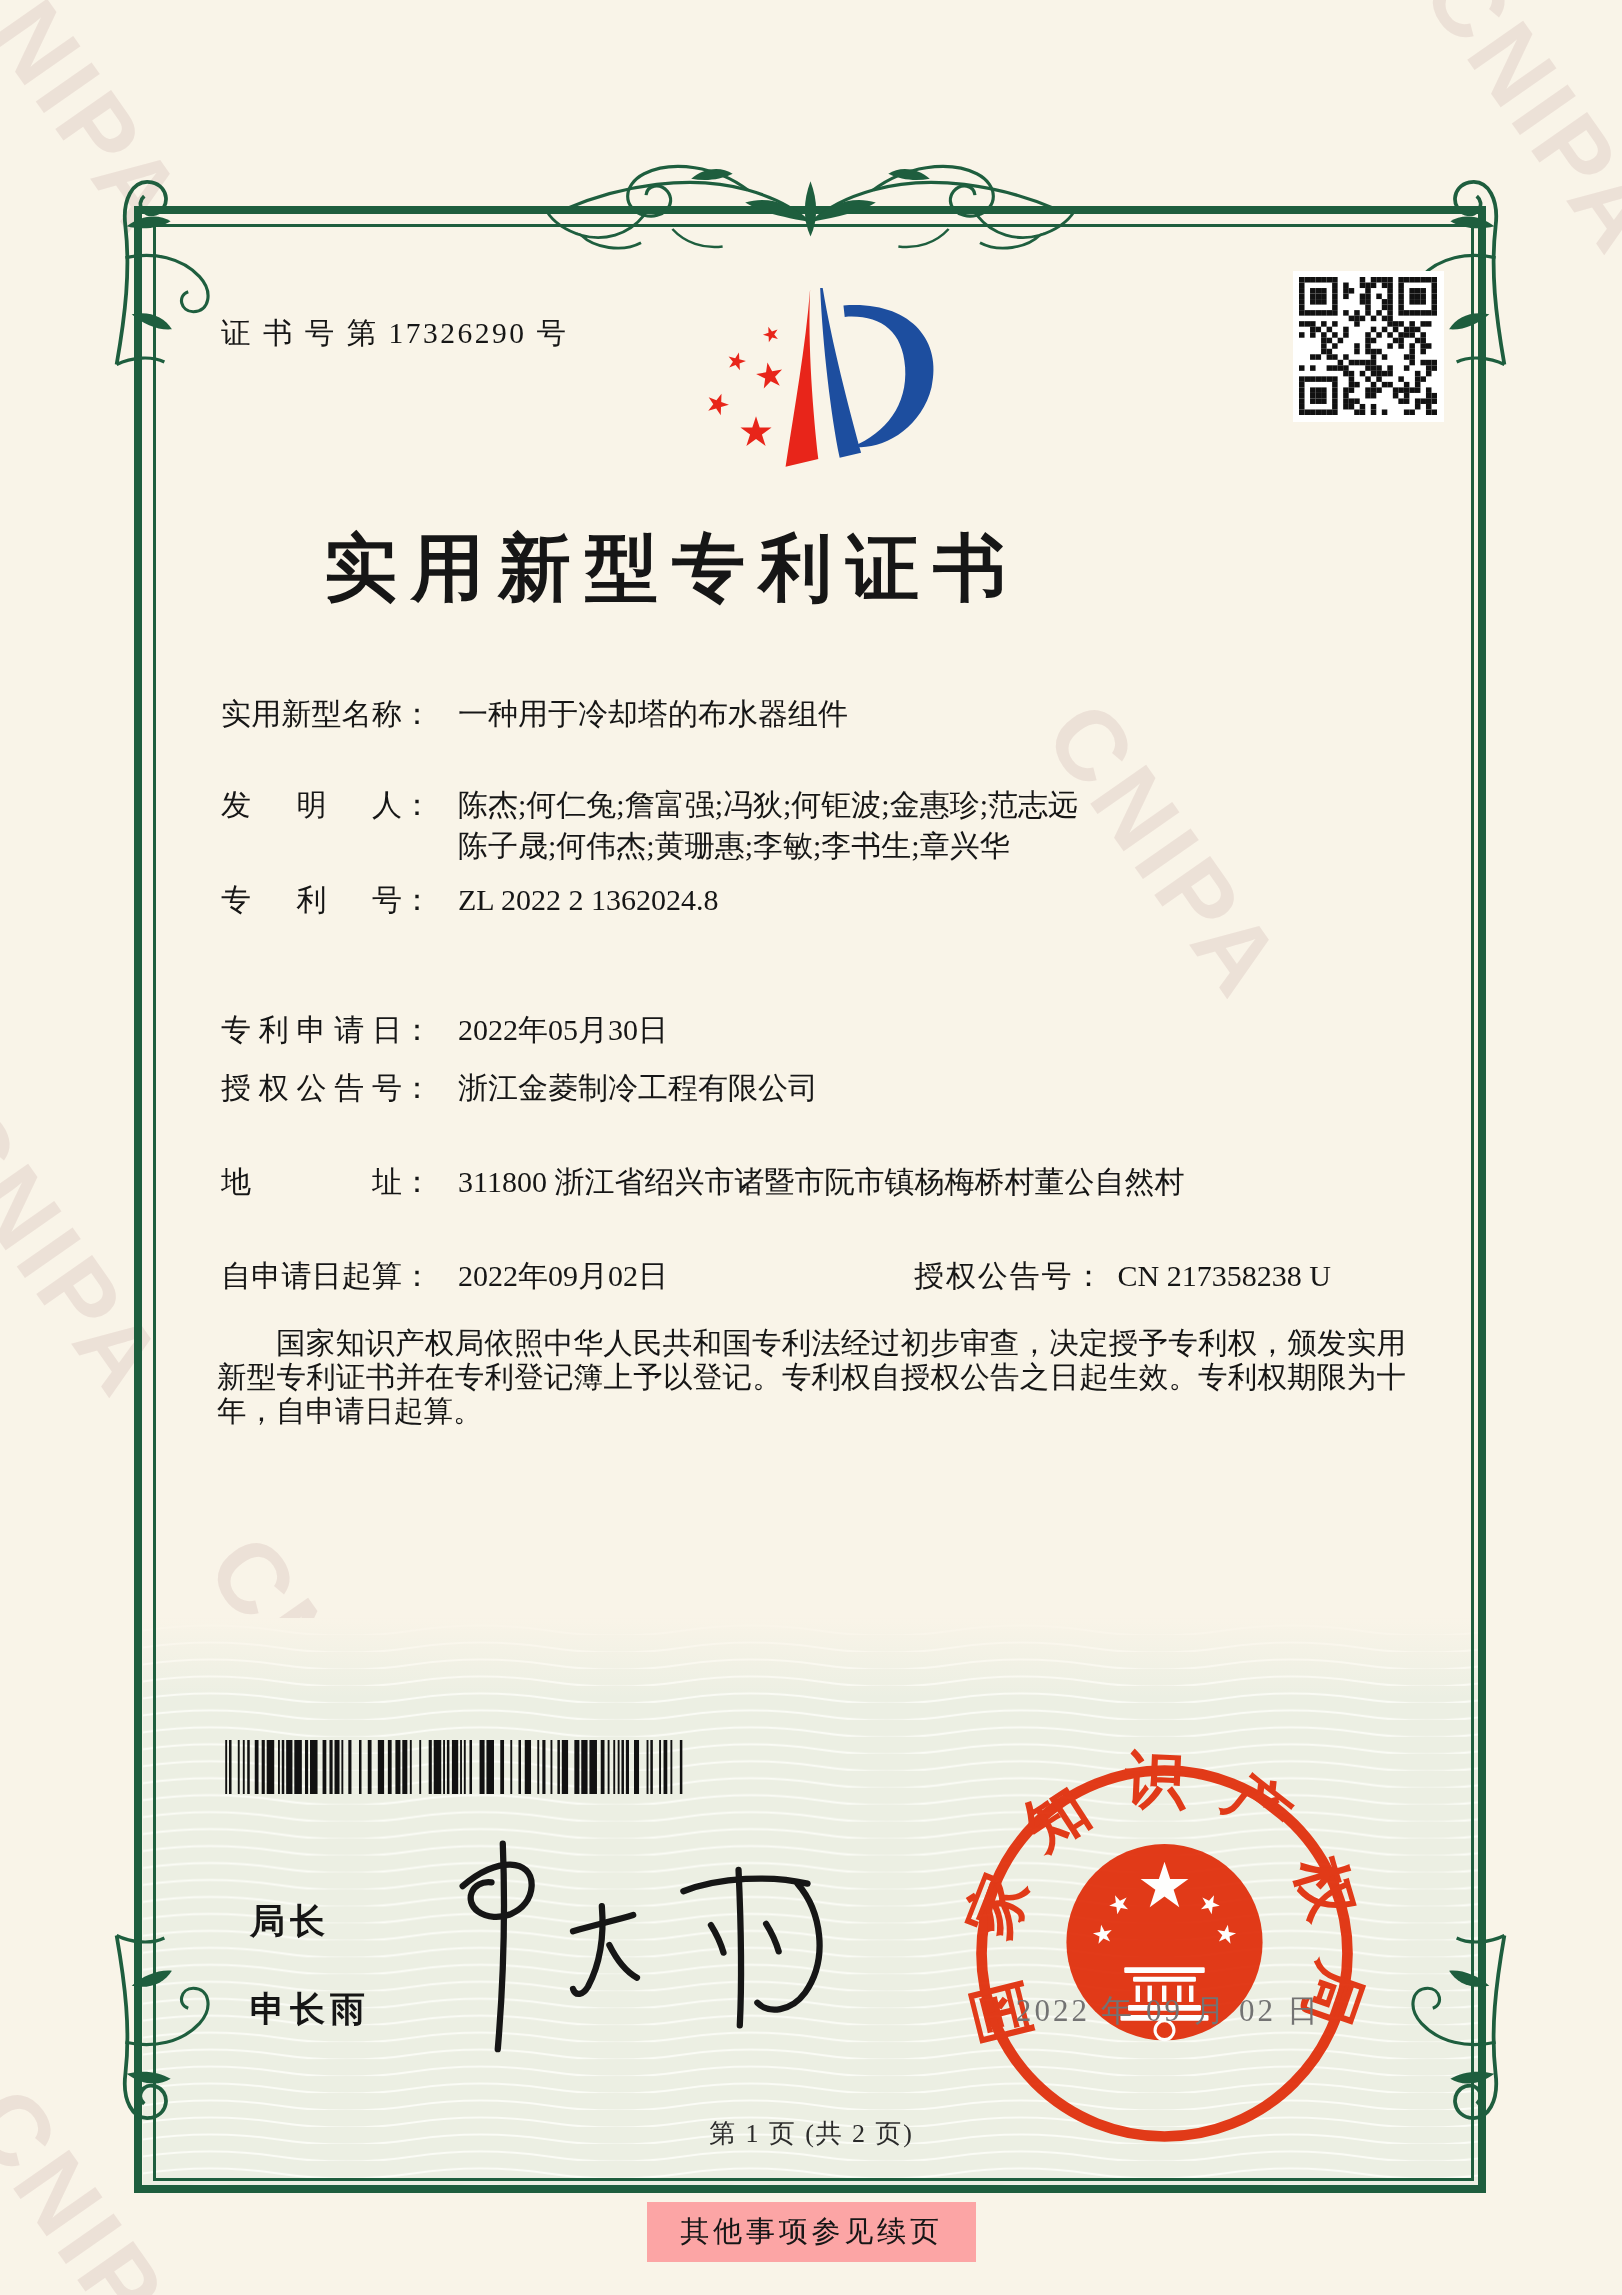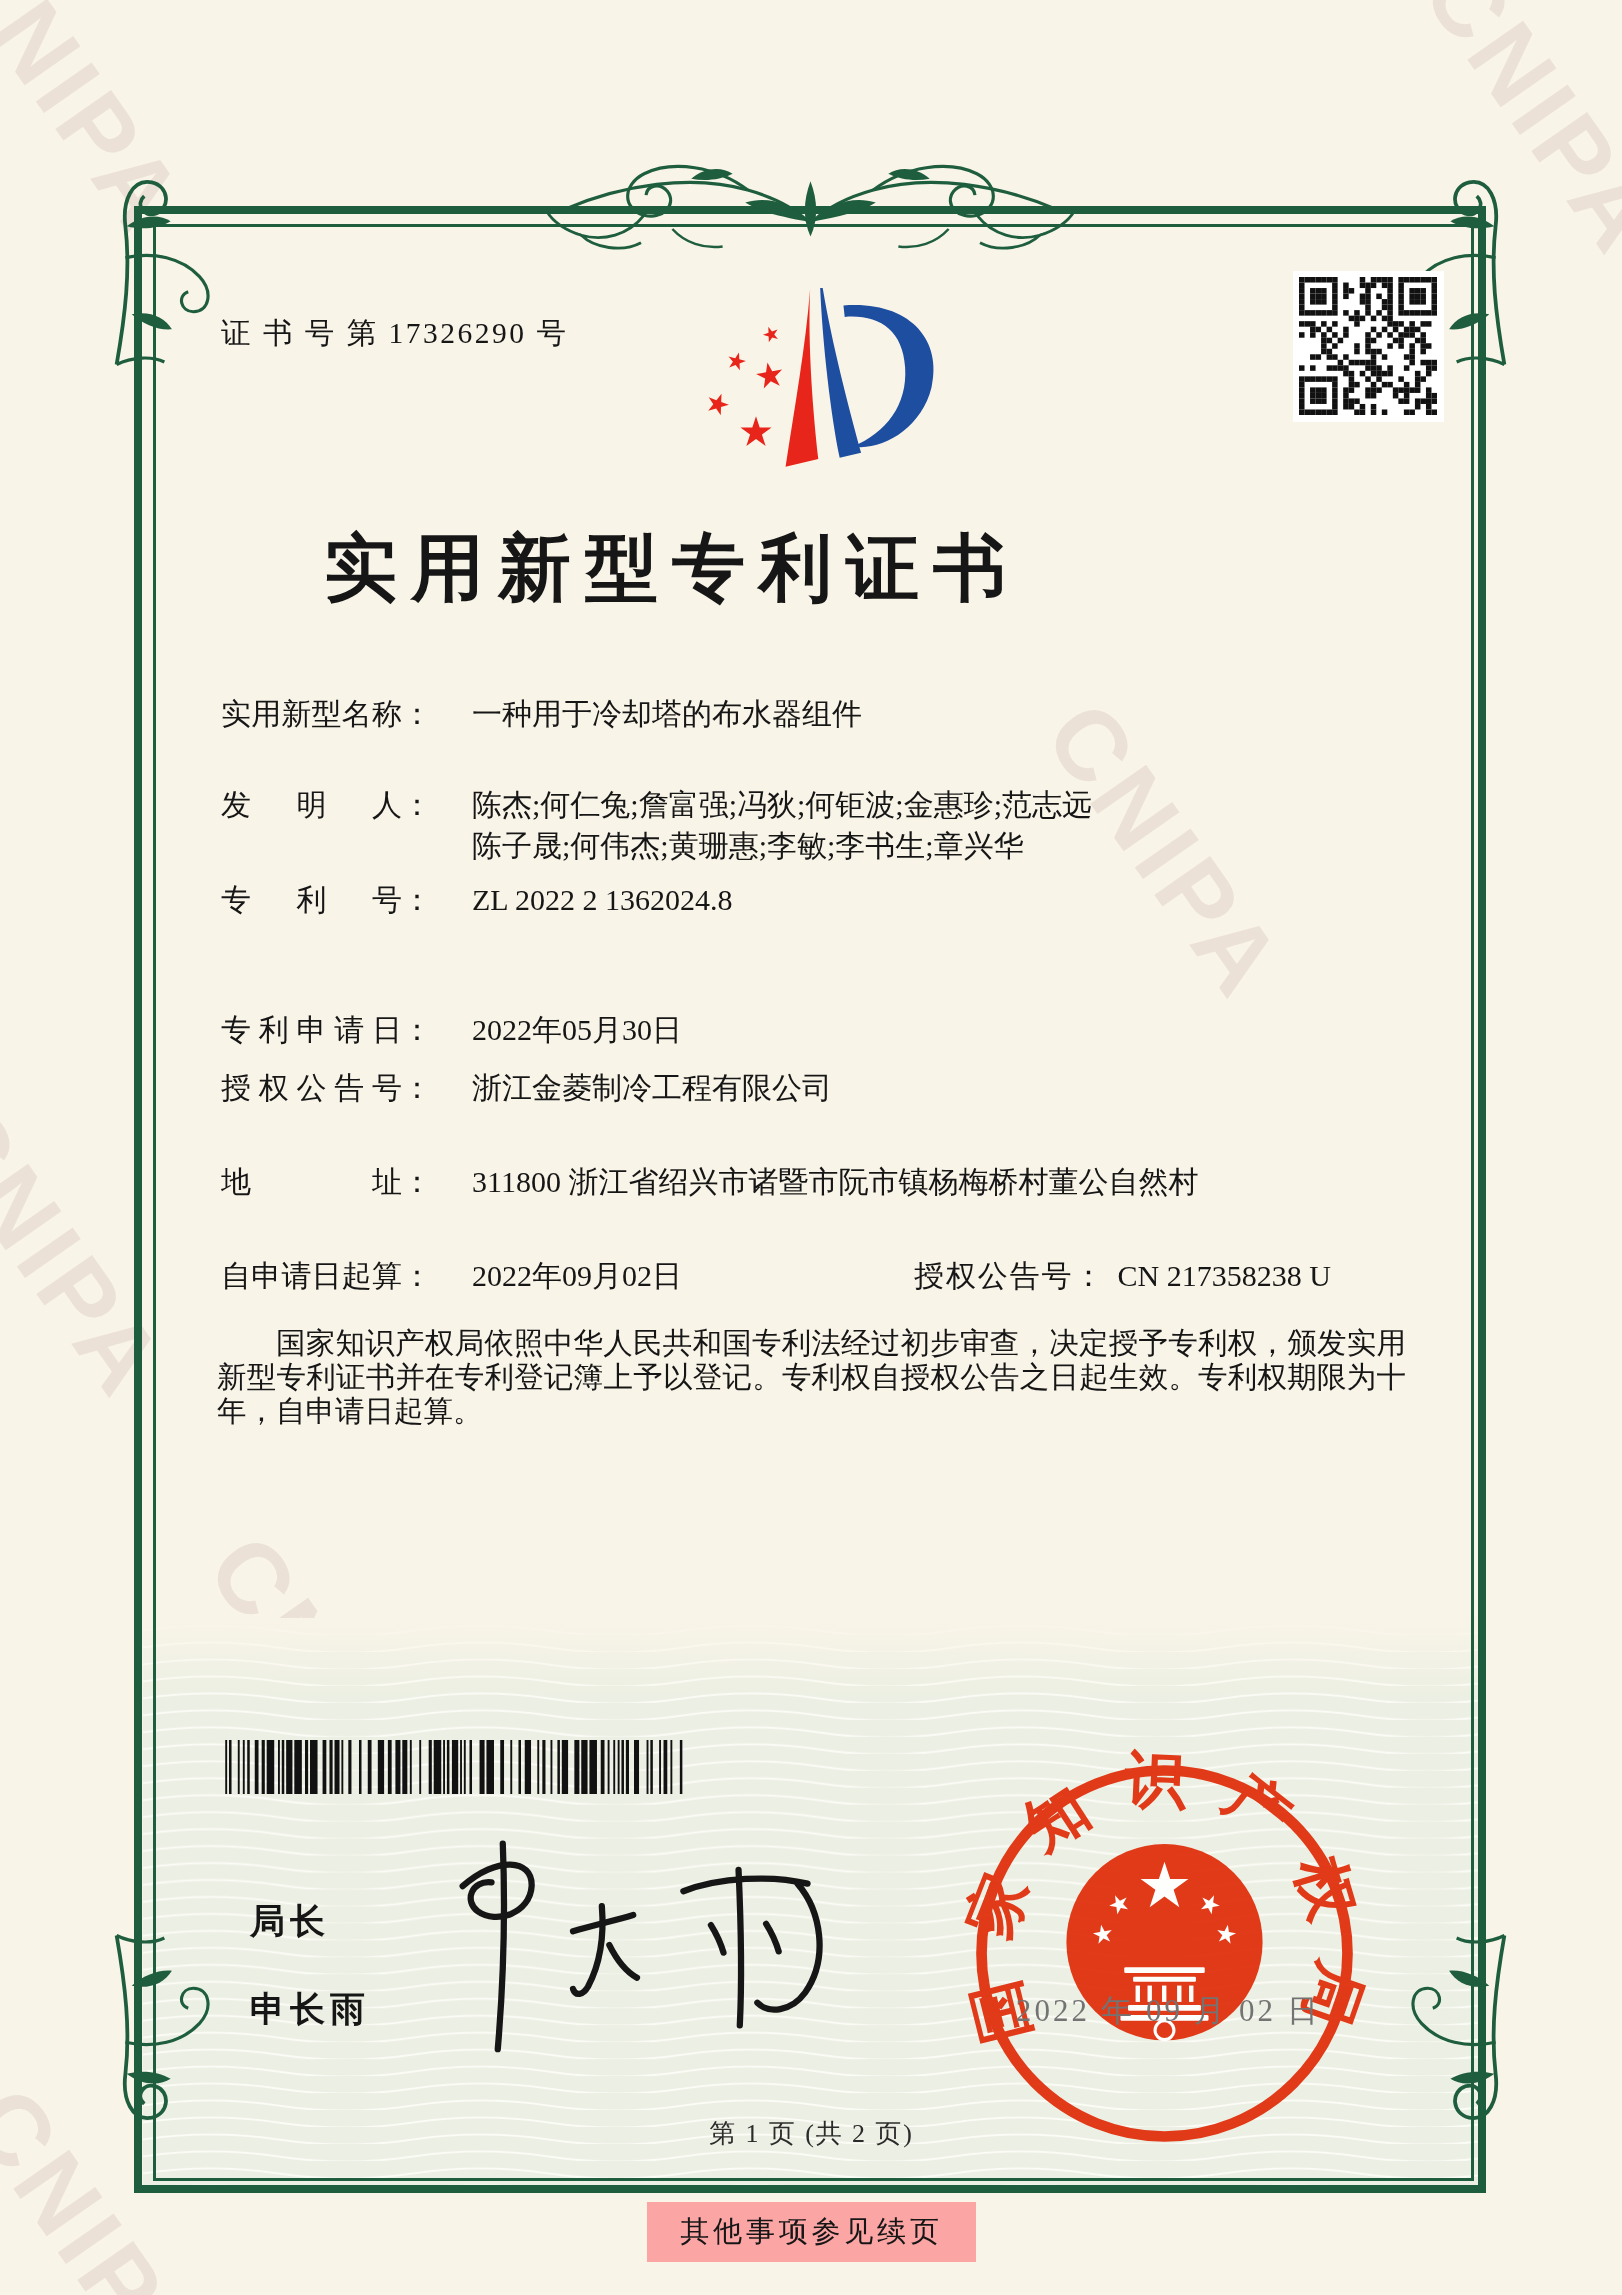--- a/index.html
+++ b/index.html
@@ -24,7 +24,7 @@
   .row{position:absolute;left:221px;width:1219px;font-size:30px;line-height:40px;display:flex;align-items:flex-start;}
   .lbl{display:inline-block;width:181px;text-align:justify;text-align-last:justify;flex:none;}
   .colon{flex:none;}
-  .val{margin-left:40px;}
+  .val{margin-left:26px;}
   .val .l2{margin-top:0.6px;}
   .pair2{position:absolute;left:693px;top:0;display:flex;}
   .pair2 .lbl2{letter-spacing:1.9px;}

